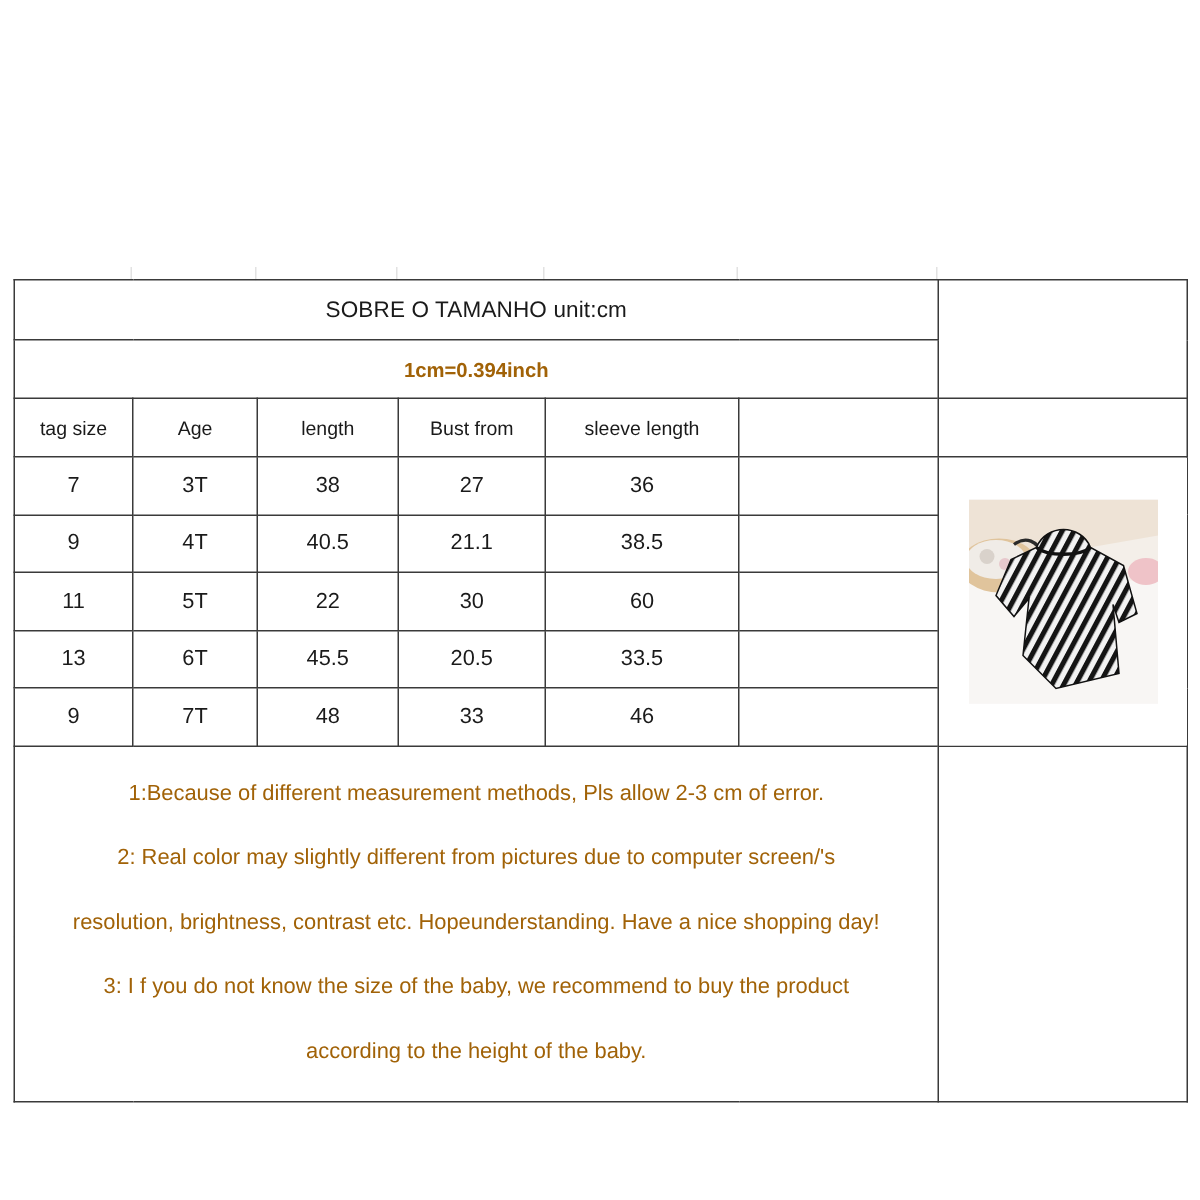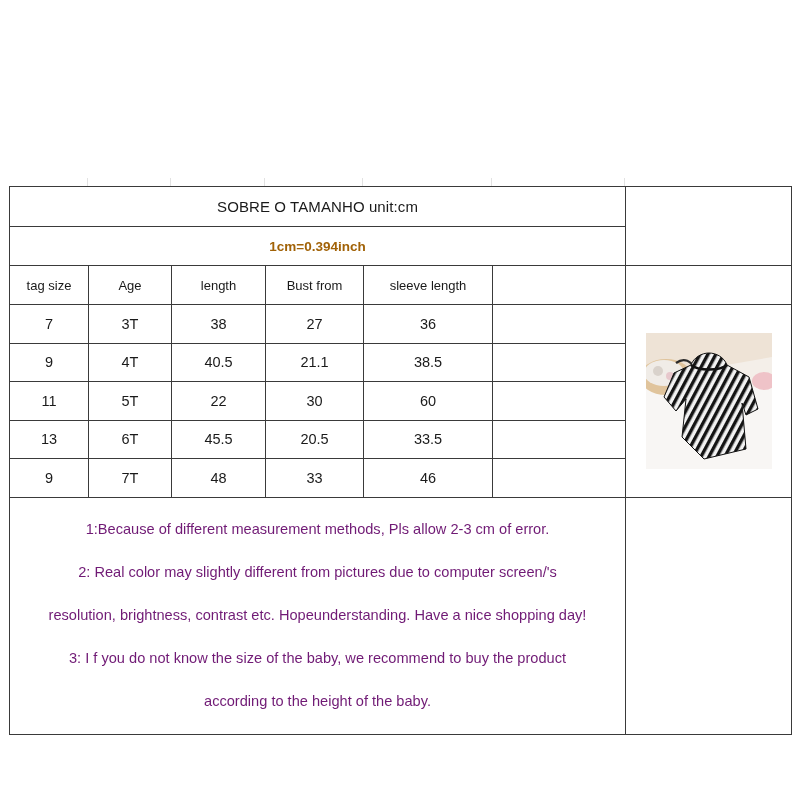--- a/index.html
+++ b/index.html
@@ -97,7 +97,7 @@
   .notes-body {
     font-size: 14.6px;
     line-height: 21.5px;
-    color: #701a75;
+    color: #a16207;
     white-space: pre-line;
   }
   .notes-line { display: block; }

